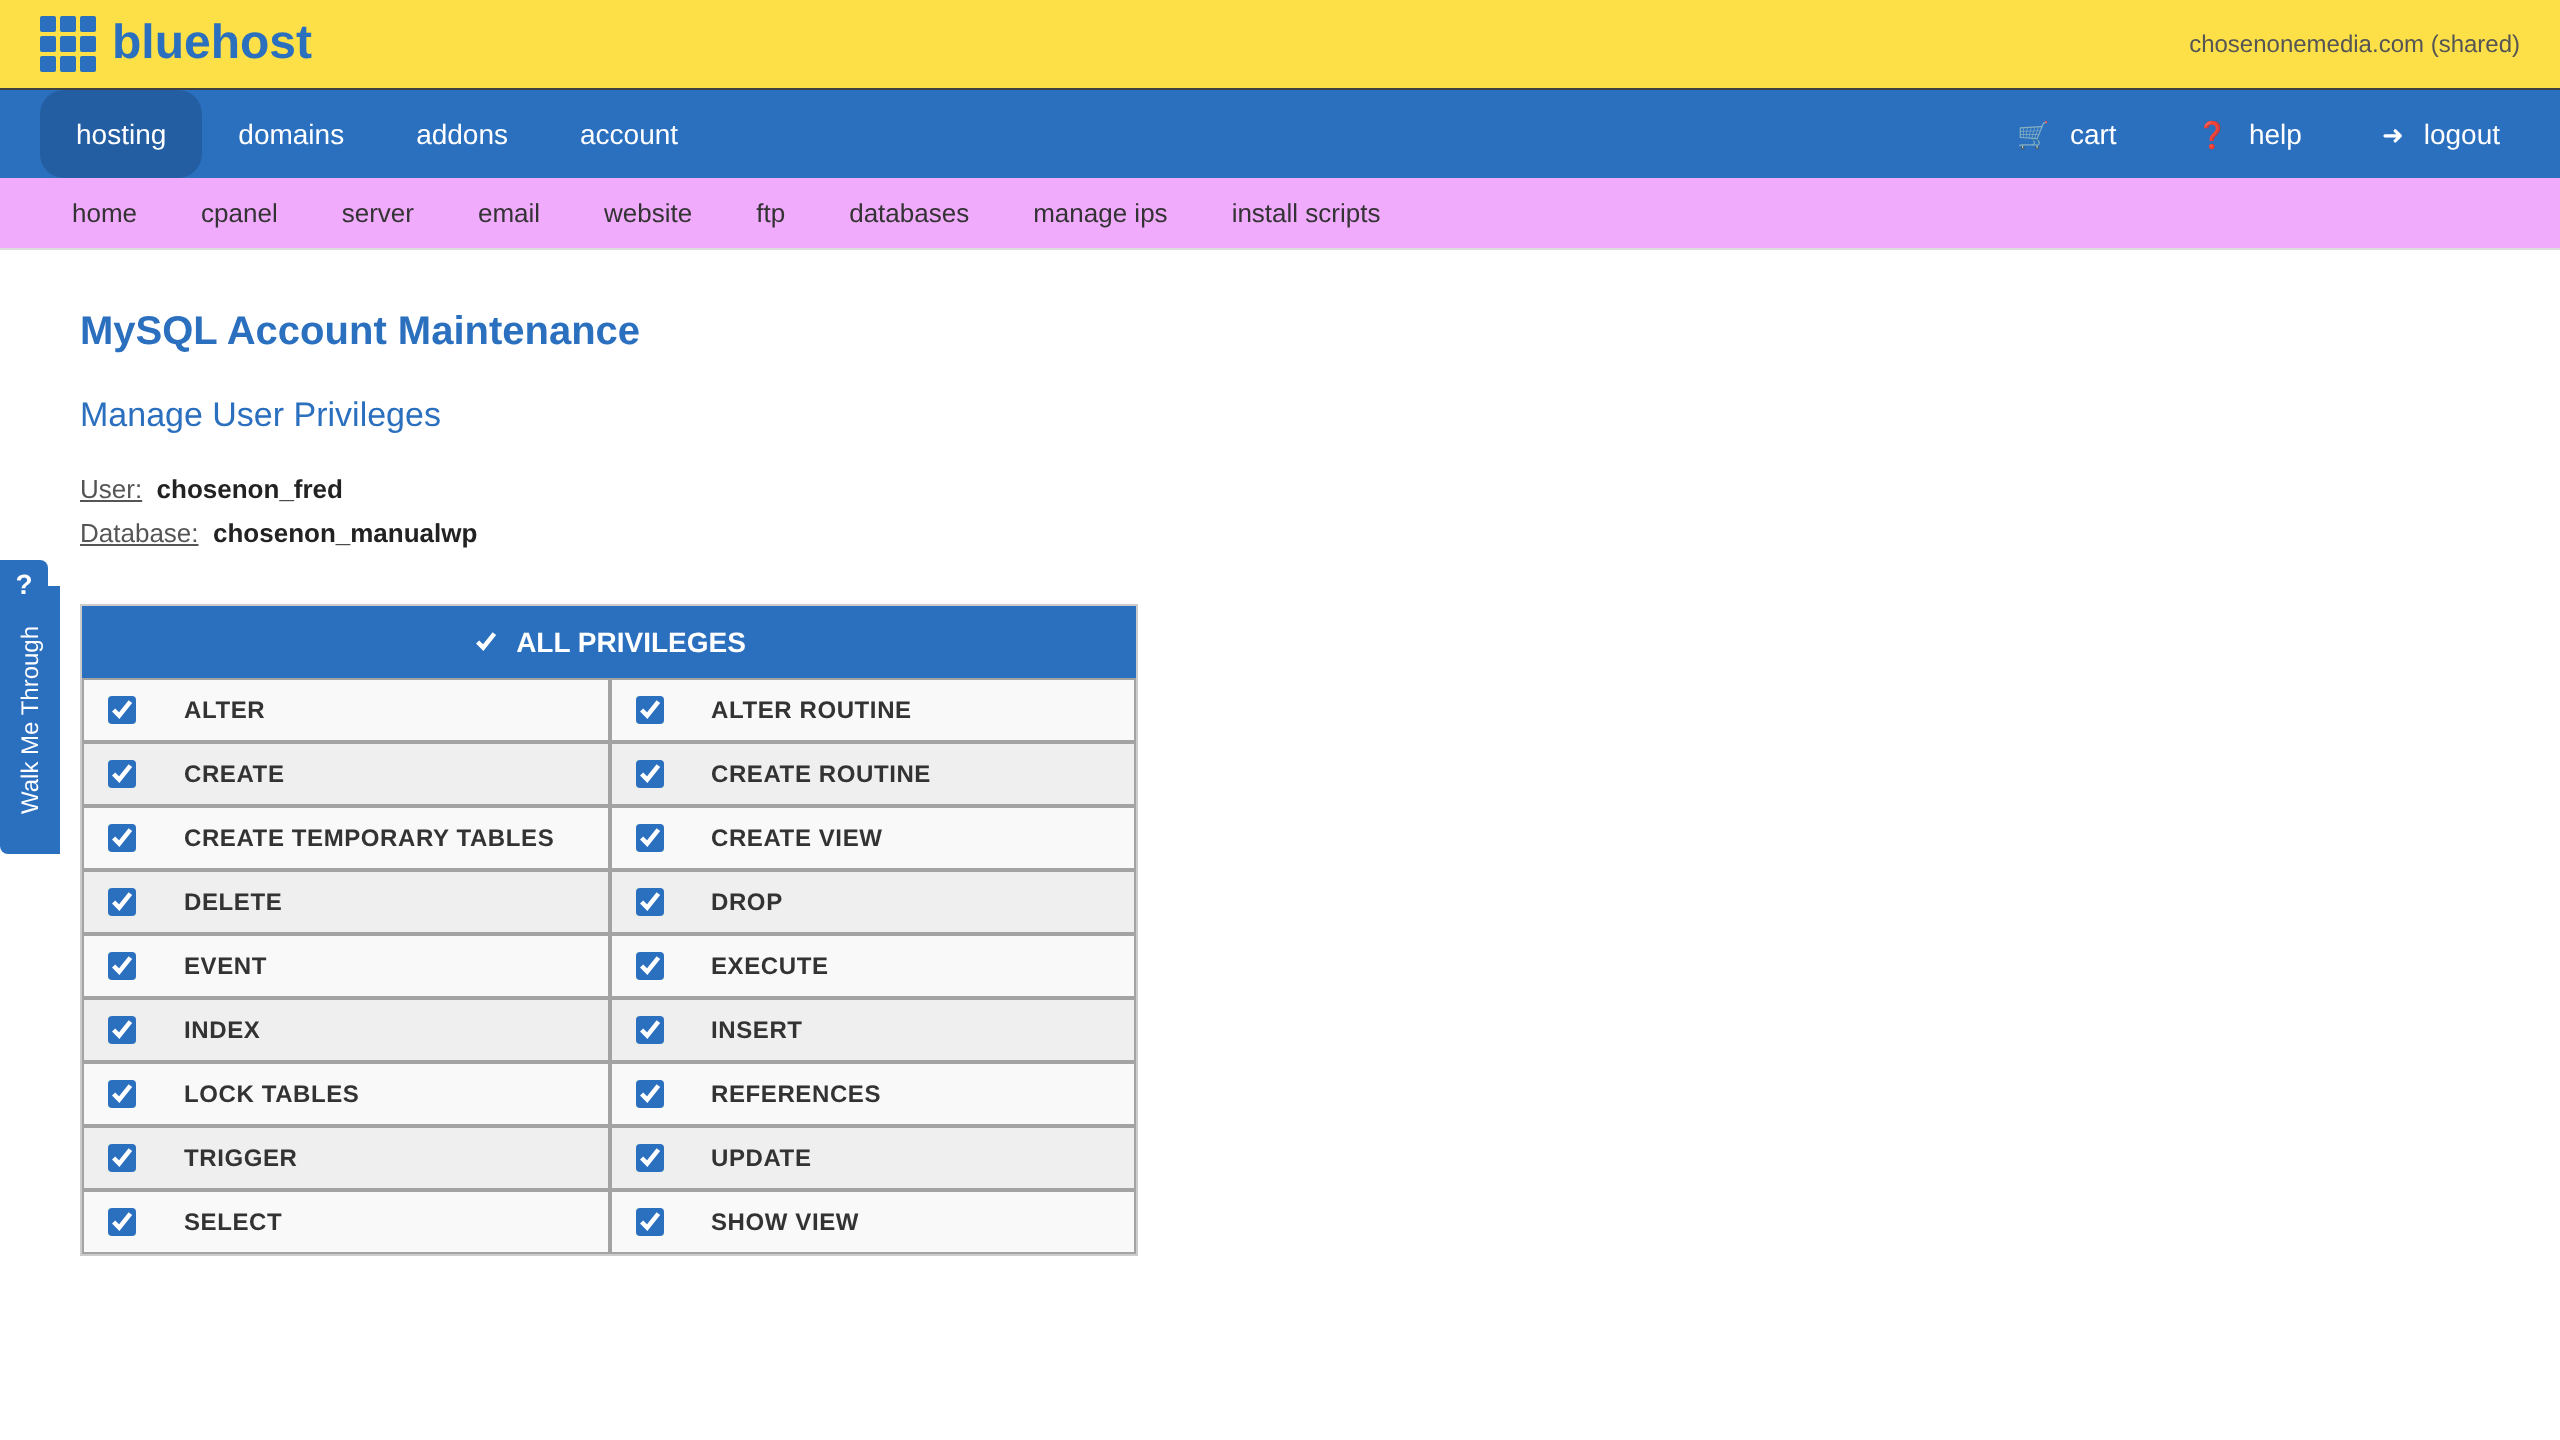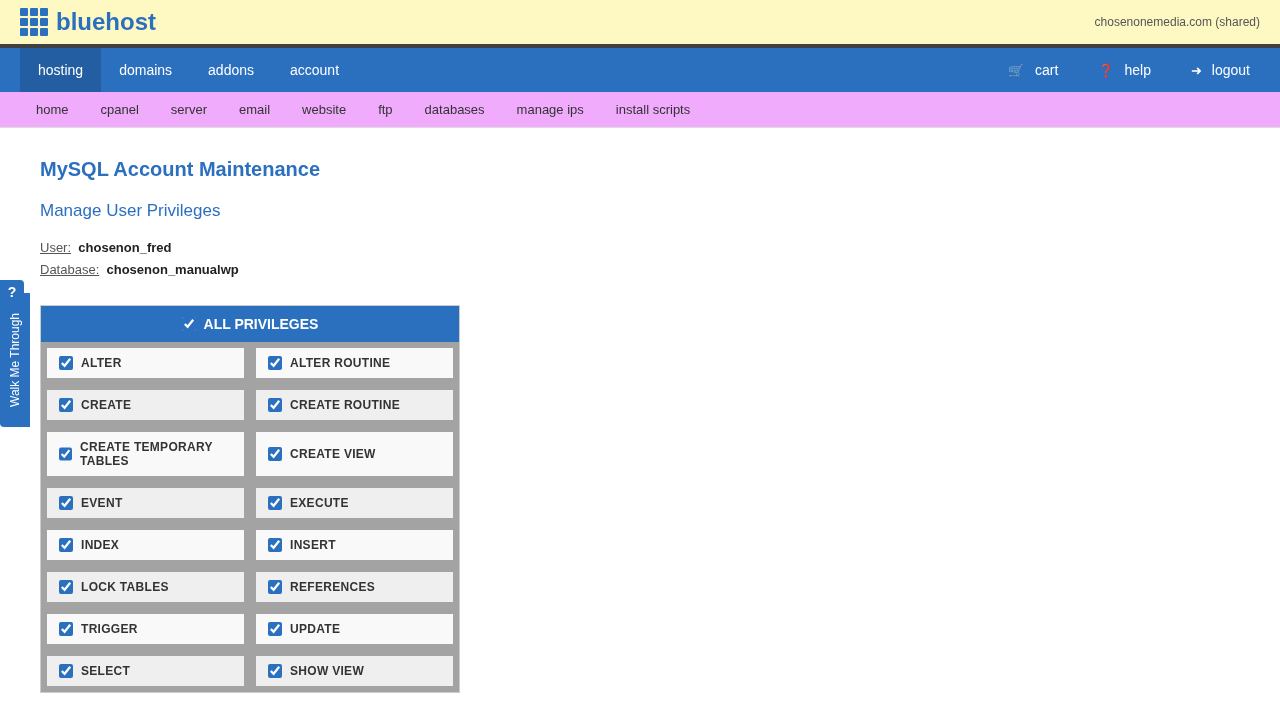--- a/index.html
+++ b/index.html
@@ -11,8 +11,8 @@
       align-items: center;
       justify-content: space-between;
       padding: 8px 20px;
-      background: #fef9c3;
-      border-bottom: 4px solid #404040;
+      background: #fde047;
+      border-bottom: 1px solid #404040;
     }
     #logo-area {
       display: flex;

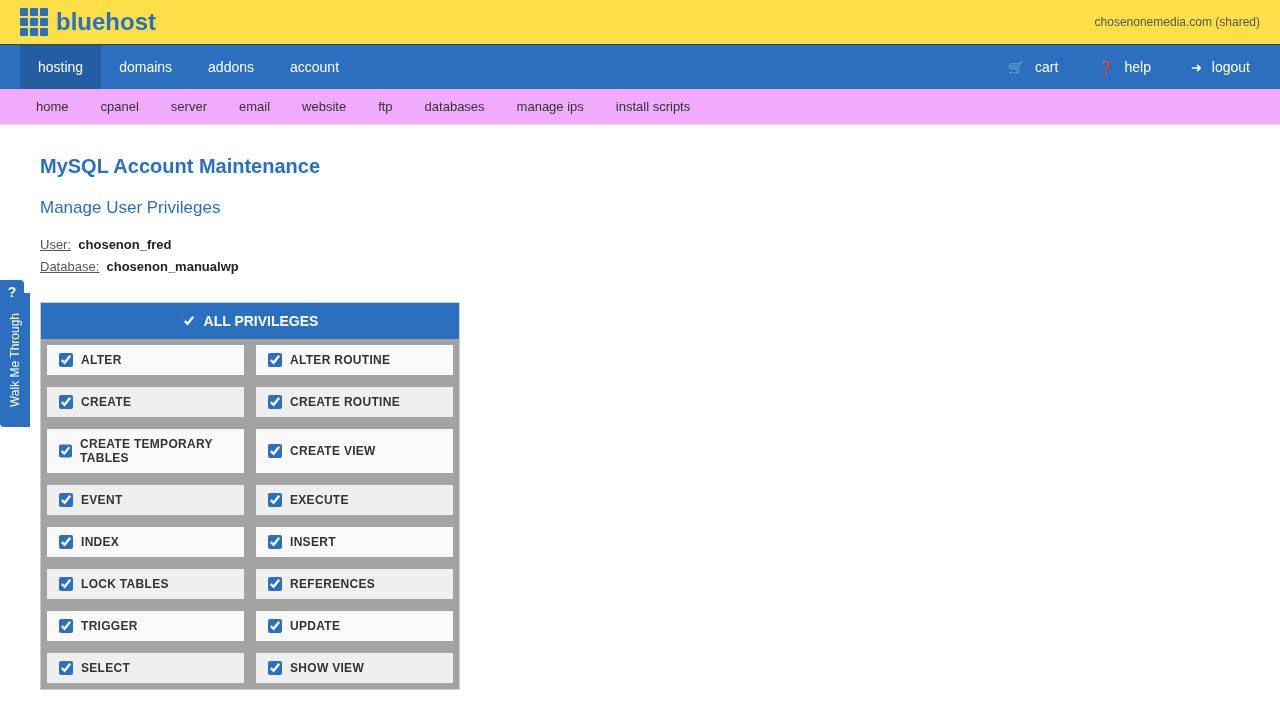--- a/index.html
+++ b/index.html
@@ -66,6 +66,7 @@
     }
     .primary-nav-item:hover, .primary-nav-item.active {
       background: rgba(255,255,255,0.15);
+      border-radius: 12px;
     }
     .primary-nav-item.active {
       background: rgba(0,0,0,0.15);

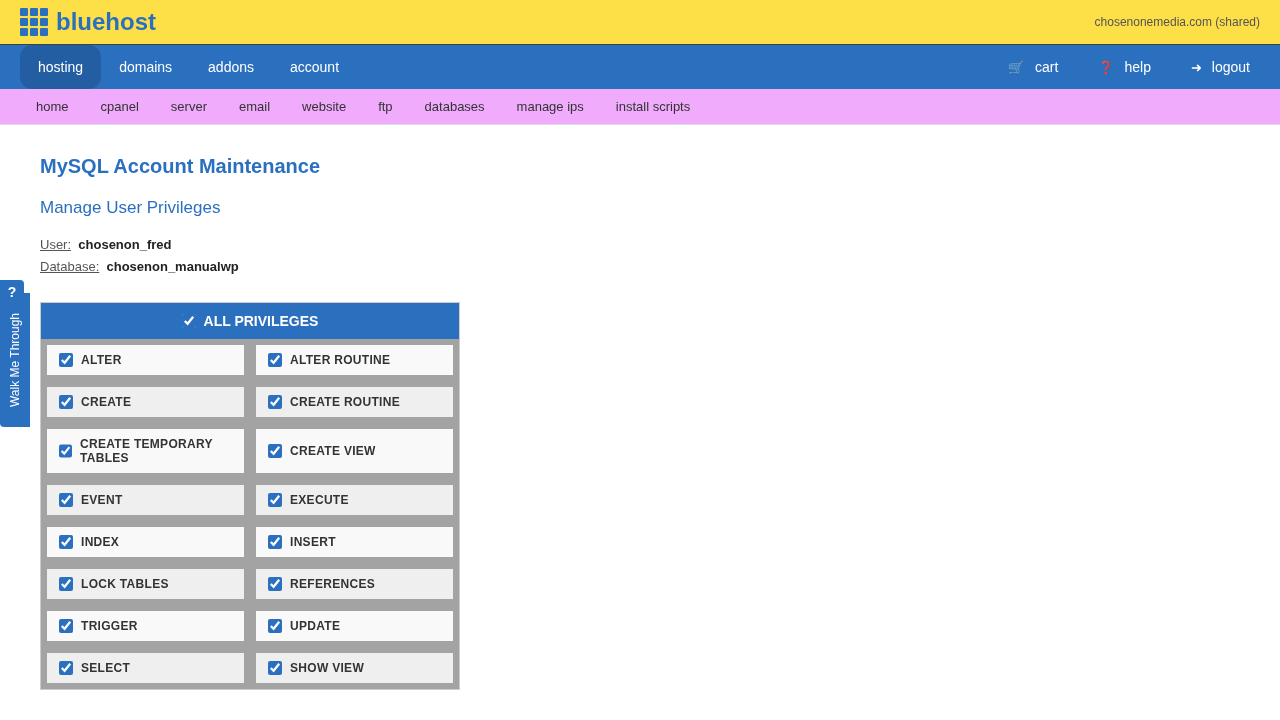--- a/index.html
+++ b/index.html
@@ -132,7 +132,7 @@
 
     
     #privileges-table {
-      width: 420px;
+      width: 529px;
       border-collapse: collapse;
       border: 1px solid #ccc;
     }

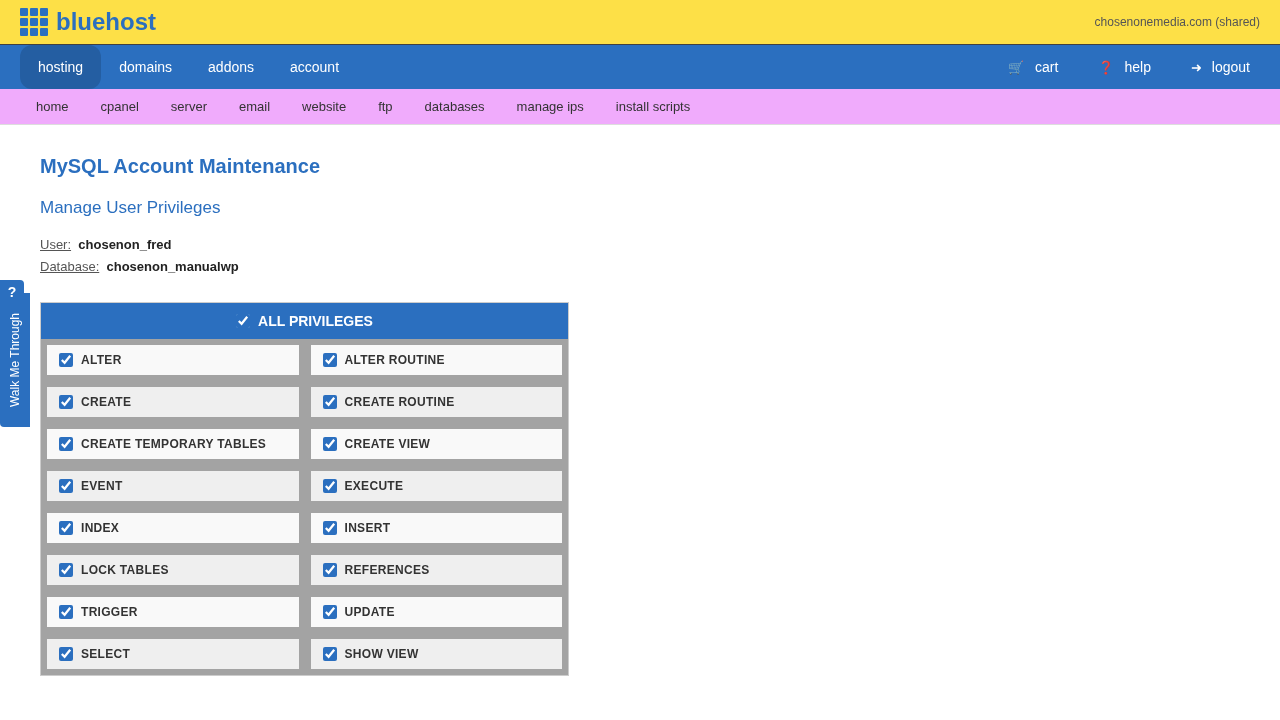--- a/index.html
+++ b/index.html
@@ -157,12 +157,12 @@
       flex: 1;
       display: flex;
       align-items: center;
-      gap: 8px;
+      gap: 24px;
       padding: 8px 12px;
       font-size: 12px;
       font-weight: bold;
       letter-spacing: 0.3px;
-      border: 6px solid #a3a3a3;
+      border: 1px solid #a3a3a3;
     }
     .priv-row:nth-child(odd) .priv-cell {
       background: #f9f9f9;

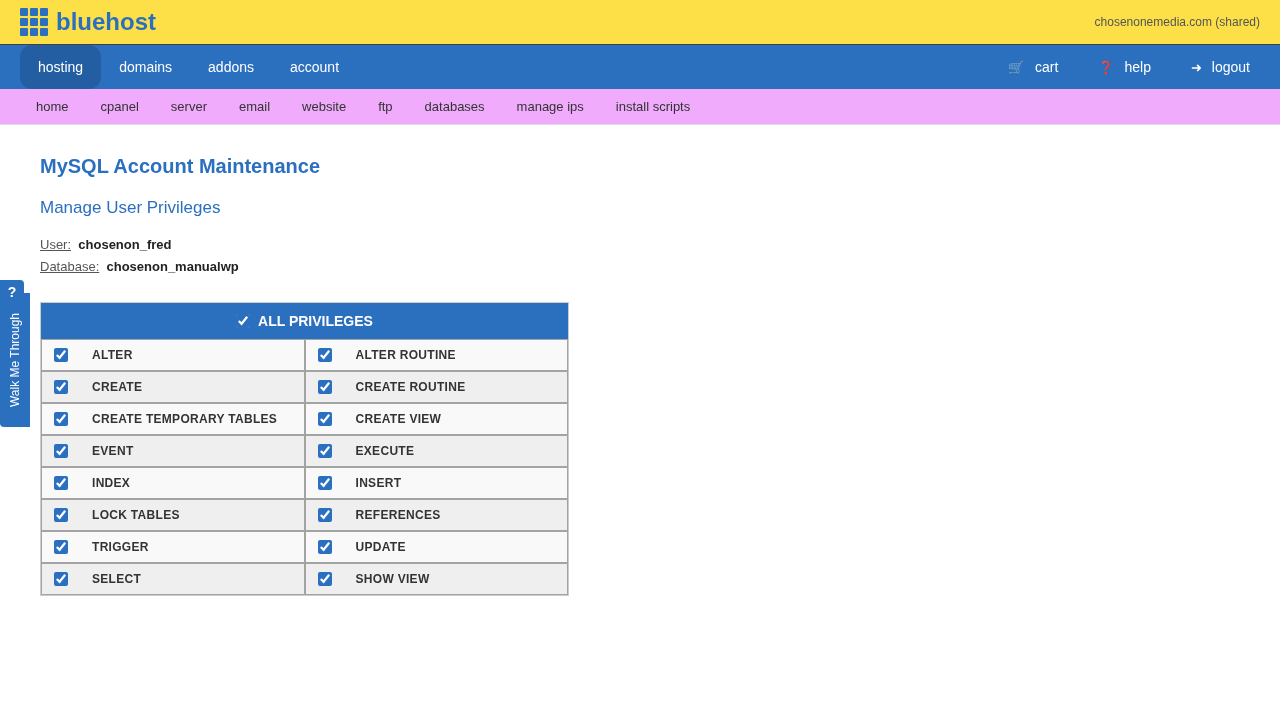--- a/index.html
+++ b/index.html
@@ -327,6 +327,16 @@
         <tr class="priv-row">
           <td class="priv-cell">
             <input type="checkbox" class="priv-checkbox" checked="" style="">
+            <span>DELETE</span>
+          </td>
+          <td class="priv-cell">
+            <input type="checkbox" class="priv-checkbox" checked="" style="">
+            <span>DROP</span>
+          </td>
+        </tr>
+        <tr class="priv-row">
+          <td class="priv-cell">
+            <input type="checkbox" class="priv-checkbox" checked="" style="">
             <span>EVENT</span>
           </td>
           <td class="priv-cell">

